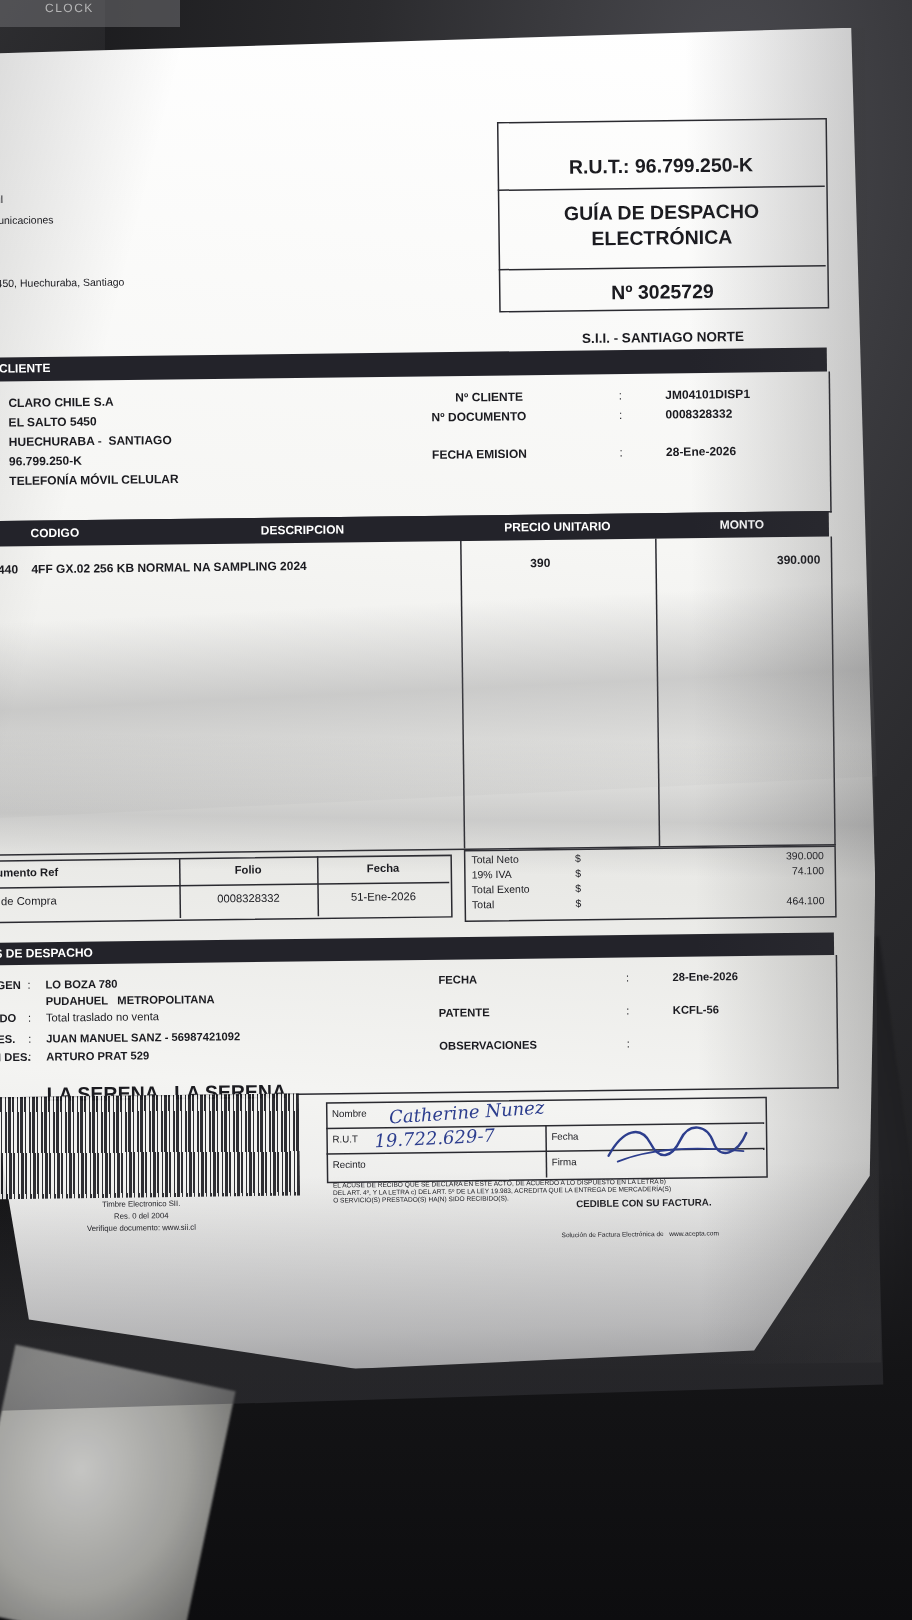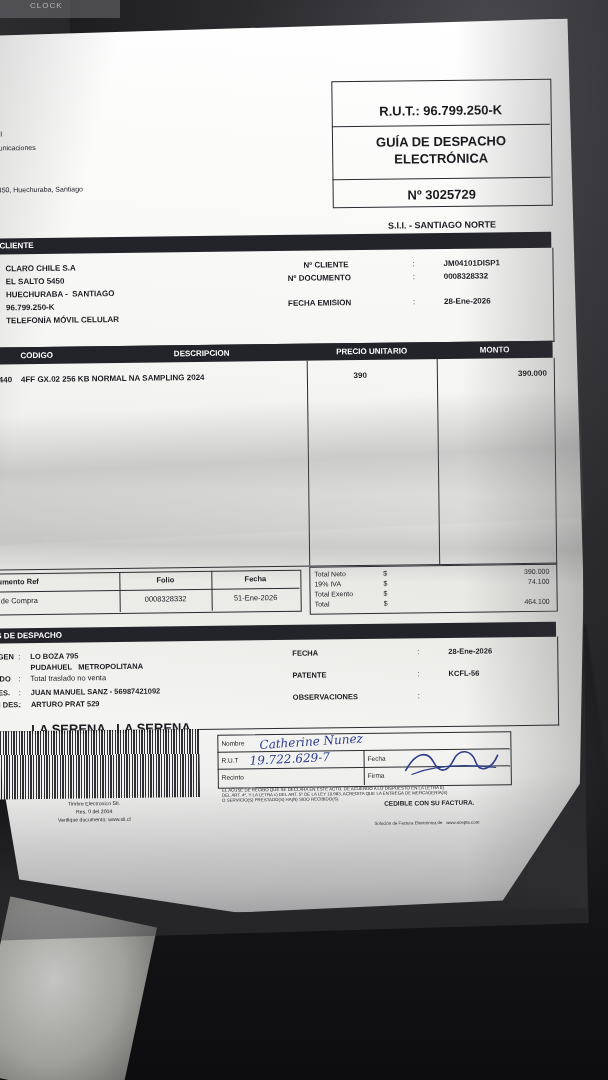--- a/index.html
+++ b/index.html
@@ -279,7 +279,7 @@
 
     <div class="t b" style="left:4px; top:628px; font-size:7.5px;">ORIGEN</div>
     <div class="t" style="left:38px; top:628px; font-size:7.5px;">:</div>
-    <div class="t b" style="left:50px; top:628px; font-size:7.5px;">LO BOZA 795</div>
+    <div class="t b" style="left:50px; top:628px; font-size:7.5px;">LO BOZA 780</div>
     <div class="t b" style="left:50px; top:639px; font-size:7.5px;">PUDAHUEL   METROPOLITANA</div>
 
     <div class="t b" style="left:4px; top:650px; font-size:7.5px;">SLADO</div>

